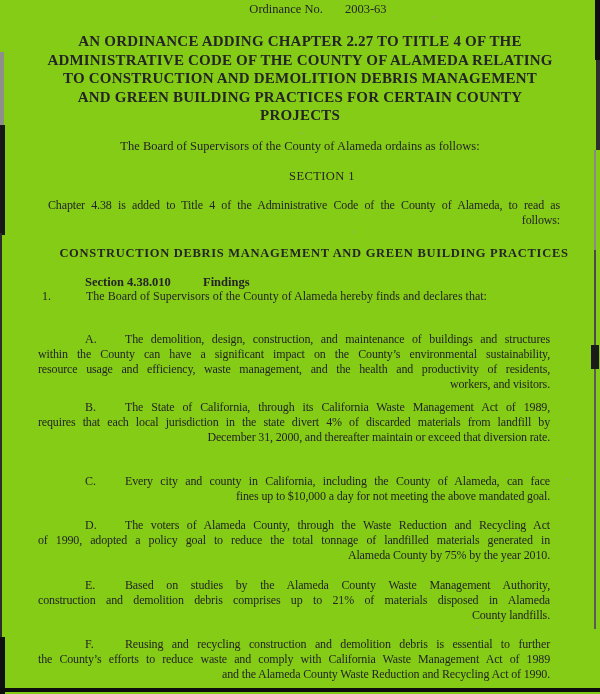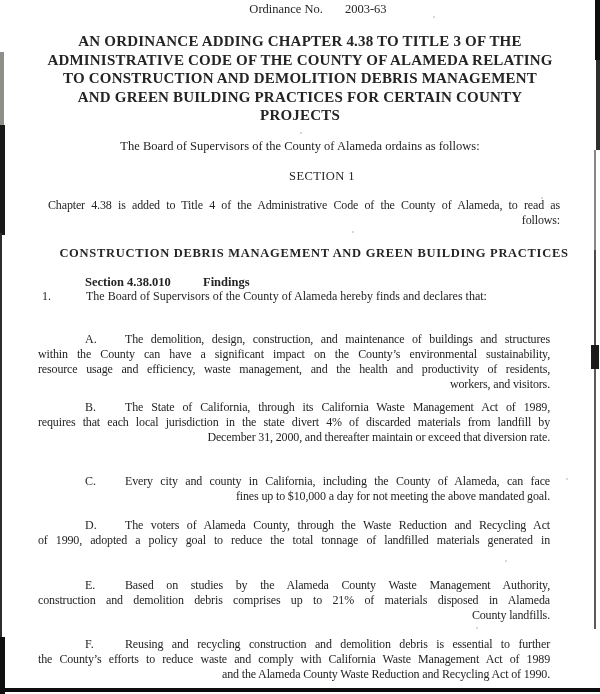--- a/index.html
+++ b/index.html
@@ -6,7 +6,7 @@
   .page{
     position:relative;
     width:600px;height:694px;
-    background:#ffffff;
+    background:#84cc16;
     font-family:"Liberation Serif","DejaVu Serif",serif;
     color:#242424;
     overflow:hidden;

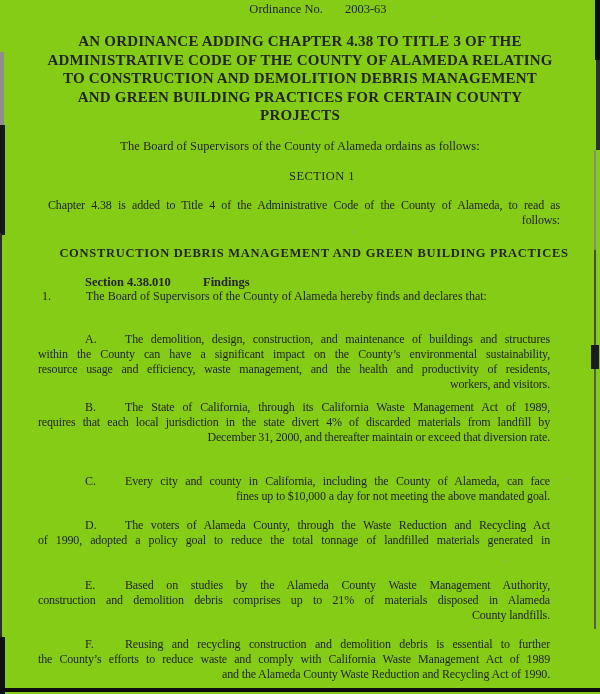--- a/index.html
+++ b/index.html
@@ -66,7 +66,7 @@
   </div>
 
   <div class="abs title-block">
-    <div>AN ORDINANCE ADDING CHAPTER 4.38 TO TITLE 3 OF THE</div>
+    <div>AN ORDINANCE ADDING CHAPTER 2.27 TO TITLE 4 OF THE</div>
     <div>ADMINISTRATIVE CODE OF THE COUNTY OF ALAMEDA RELATING</div>
     <div>TO CONSTRUCTION AND DEMOLITION DEBRIS MANAGEMENT</div>
     <div>AND GREEN BUILDING PRACTICES FOR CERTAIN COUNTY</div>

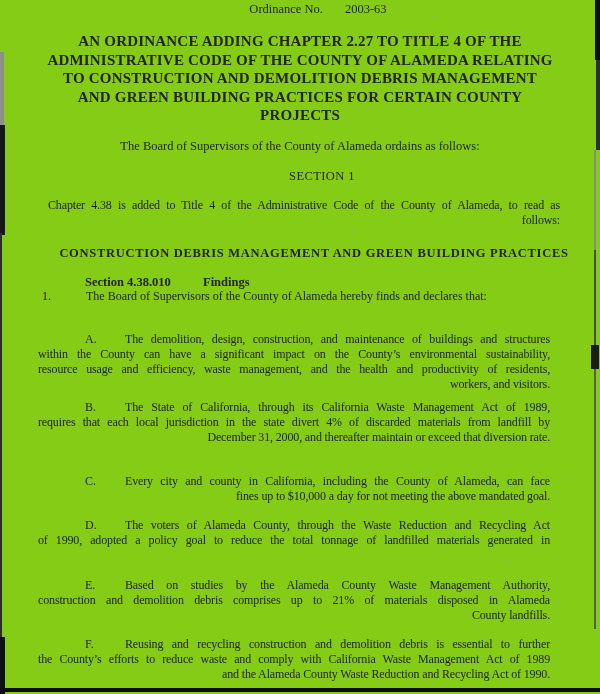--- a/index.html
+++ b/index.html
@@ -113,6 +113,7 @@
   <div class="abs par" style="top:518px;">
     <div class="fl"><span class="letter">D.</span><span>The voters of Alameda County, through the Waste Reduction and Recycling Act</span></div>
     <div class="j">of 1990, adopted a policy goal to reduce the total tonnage of landfilled materials generated in</div>
+    <div class="last">Alameda County by 75% by the year 2010.</div>
   </div>
 
   <div class="abs par" style="top:578px;">

